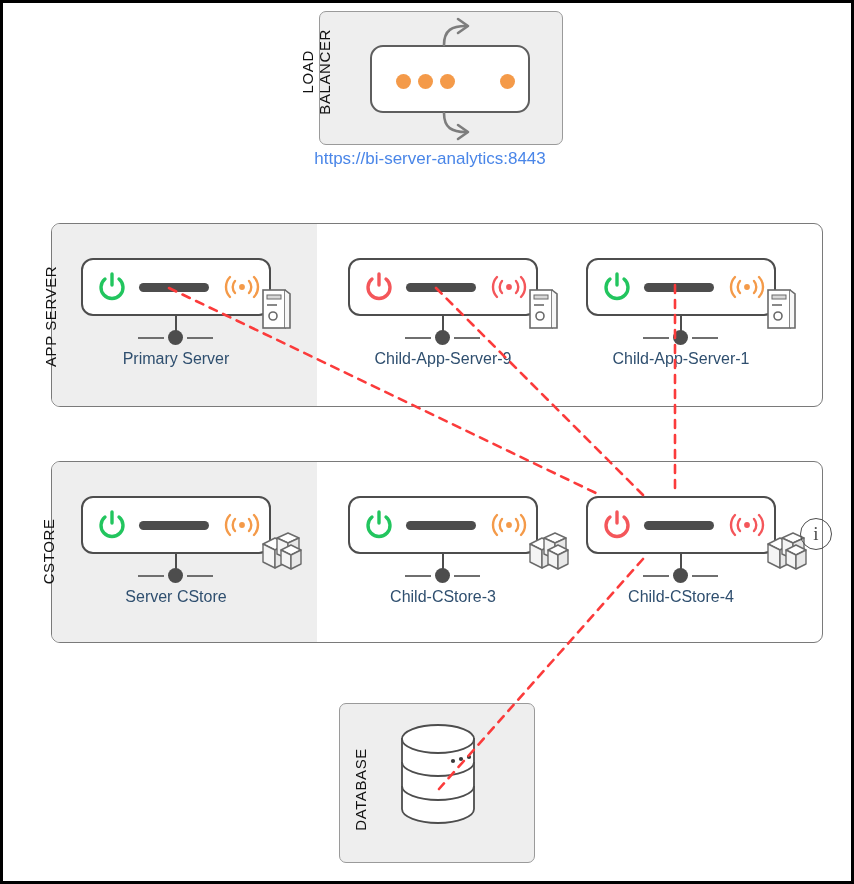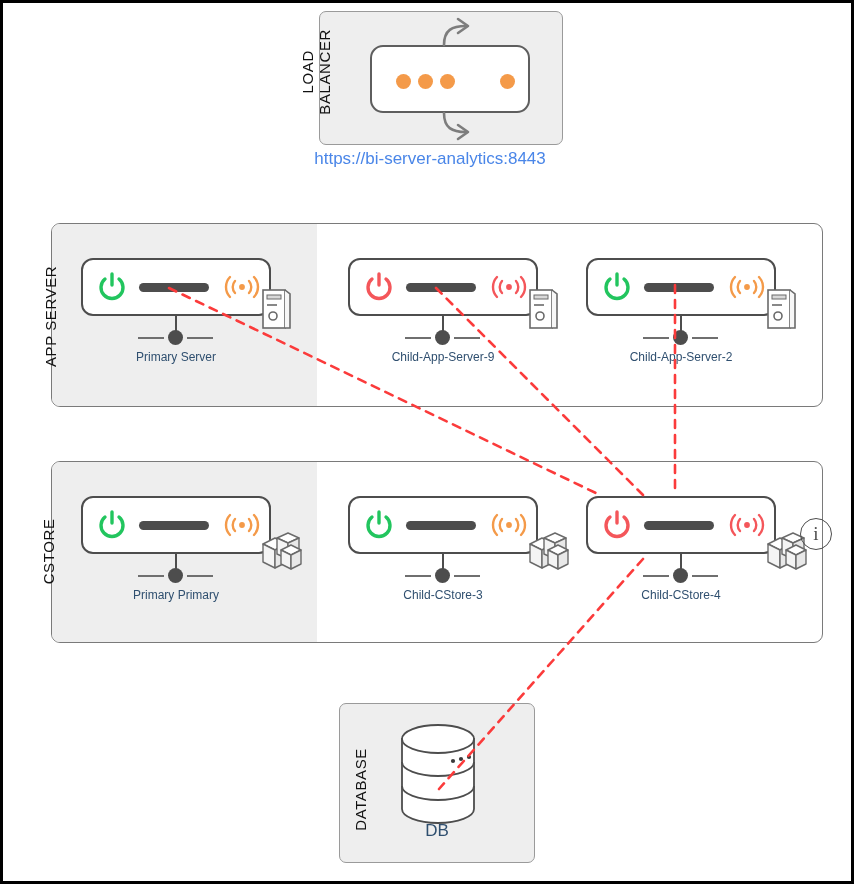--- a/index.html
+++ b/index.html
@@ -109,7 +109,7 @@
     position:absolute;left:-32px;top:92px;width:254px;
     text-align:center;
     color:#2f4f6f;
-    font-size:12px;
+    font-size:16px;
     white-space:nowrap;
   }
   .sideicon{position:absolute;left:178px;top:28px;width:34px;height:46px;}

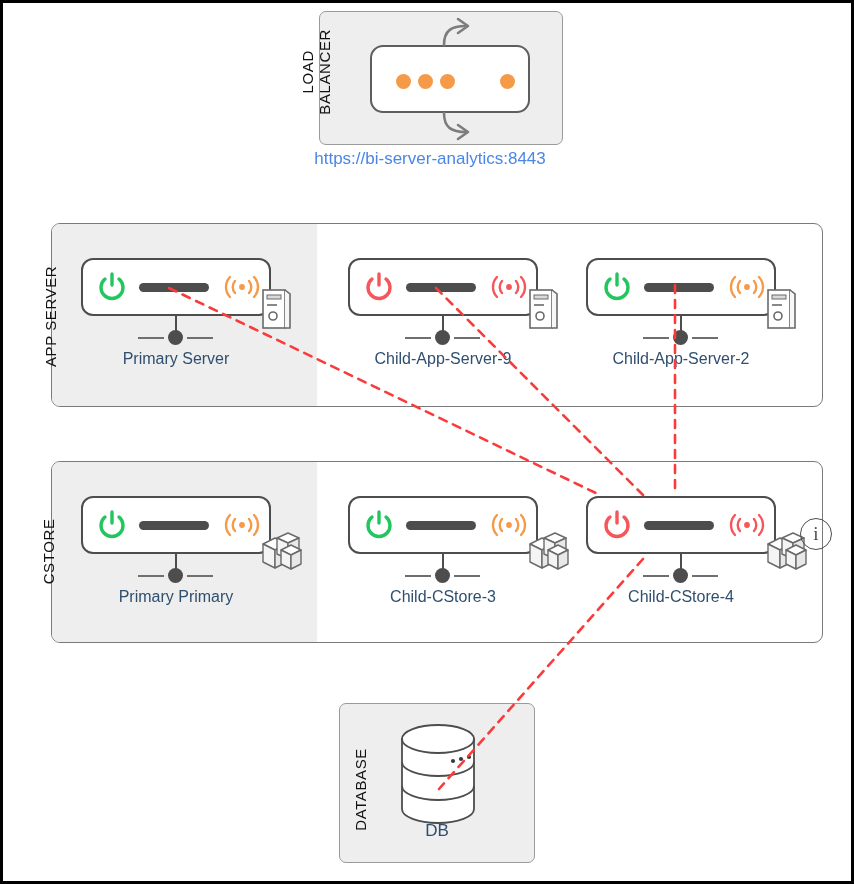--- a/index.html
+++ b/index.html
@@ -256,7 +256,7 @@
     <div class="knob"></div>
     <div class="dashL"></div>
     <div class="dashR"></div>
-    <div class="node-label">Child-App-Server-2</div>
+    <div class="node-label">Child-App-Server-1</div>
   </div>
 
   <div class="band" style="left:48px;top:458px;width:772px;height:182px;overflow:hidden;">

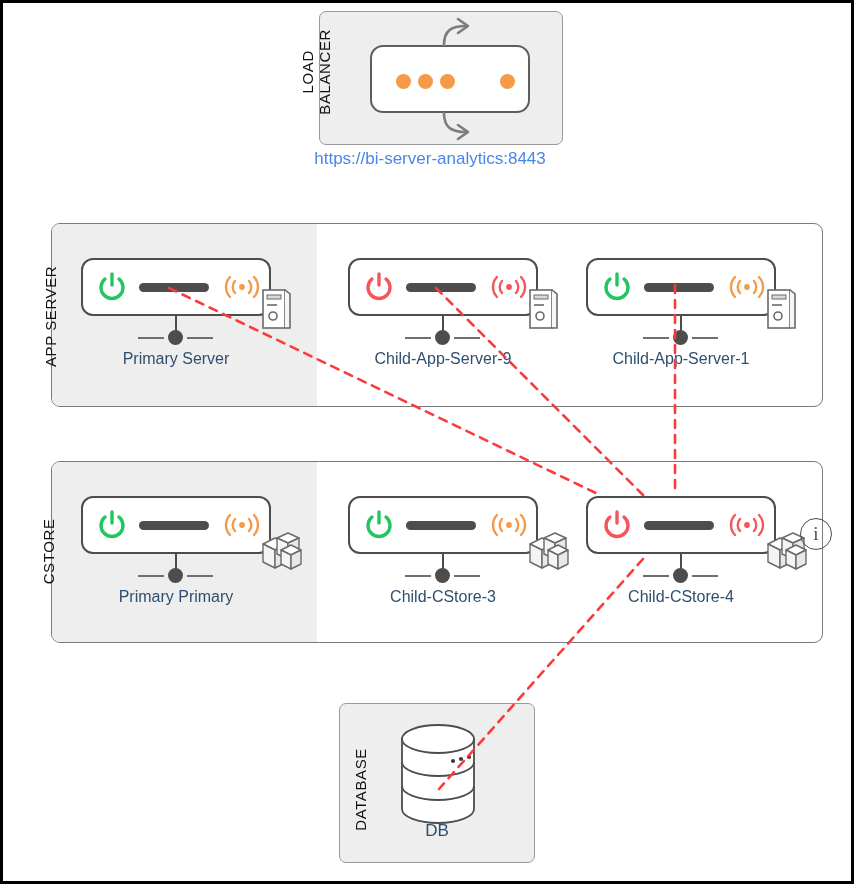--- a/index.html
+++ b/index.html
@@ -297,7 +297,7 @@
     <div class="knob"></div>
     <div class="dashL"></div>
     <div class="dashR"></div>
-    <div class="node-label">Primary Primary</div>
+    <div class="node-label">Server CStore</div>
   </div>
 
   <div class="node" style="left:345px;top:493px;">

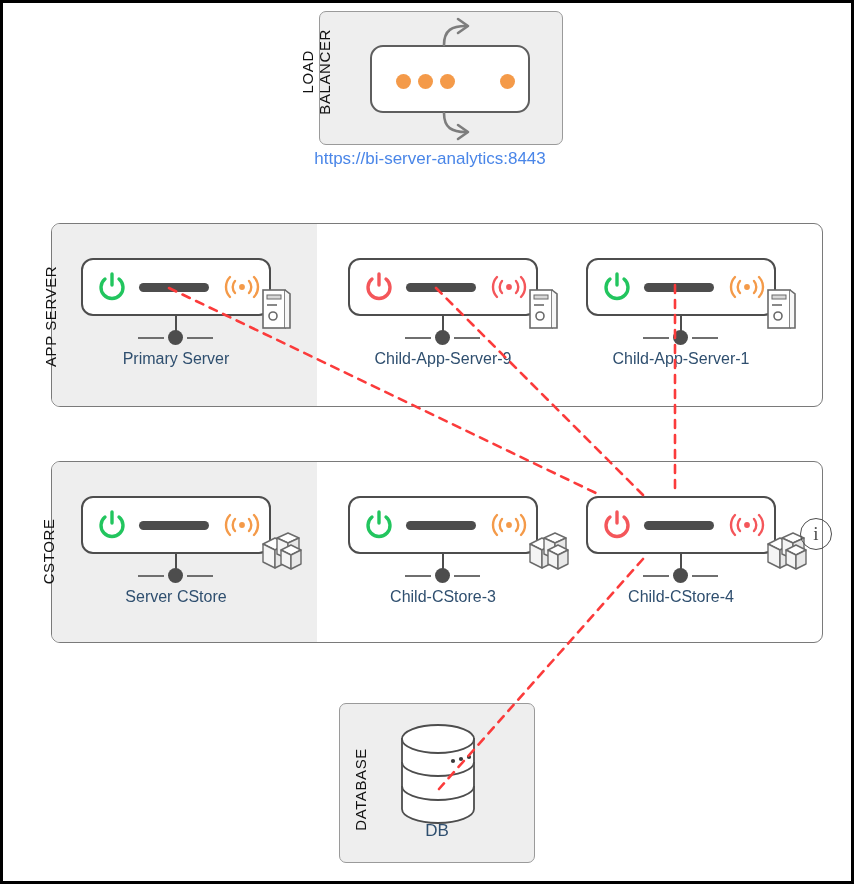--- a/index.html
+++ b/index.html
@@ -389,7 +389,6 @@
     </svg>
   </div>
   <div class="rot-label" id="db-label">DATABASE</div>
-  <div id="db-caption">DB</div>
 
   <svg id="links">
     <g stroke="#fb3b3b" stroke-width="2.6" stroke-dasharray="8 7" stroke-linecap="round" fill="none">

